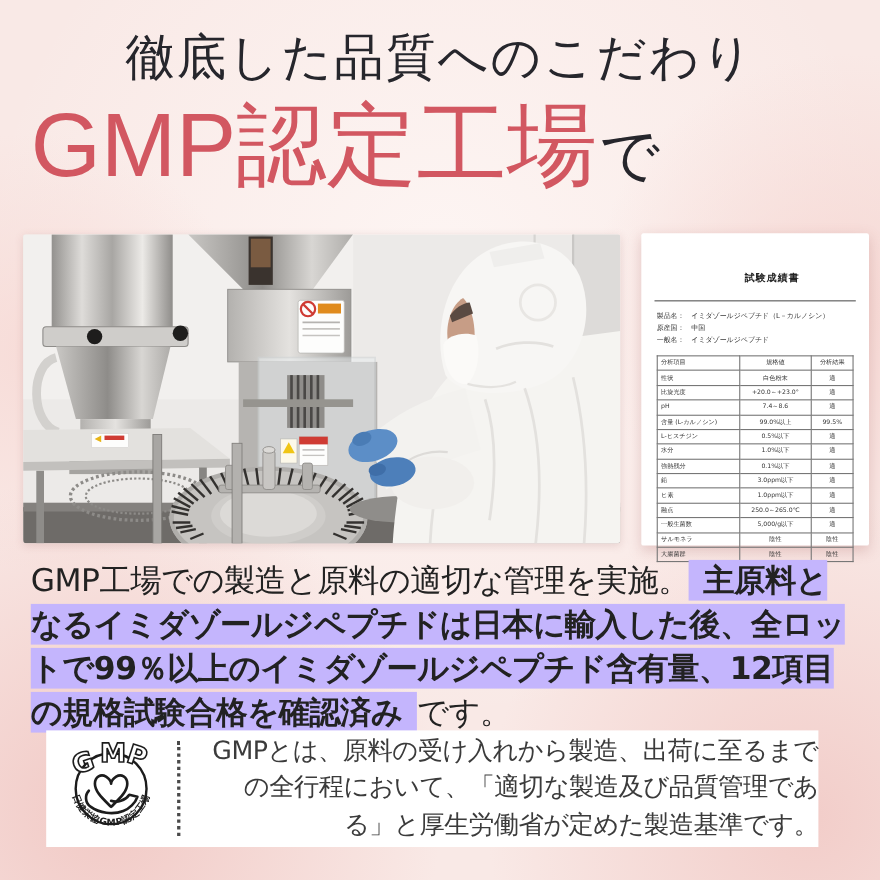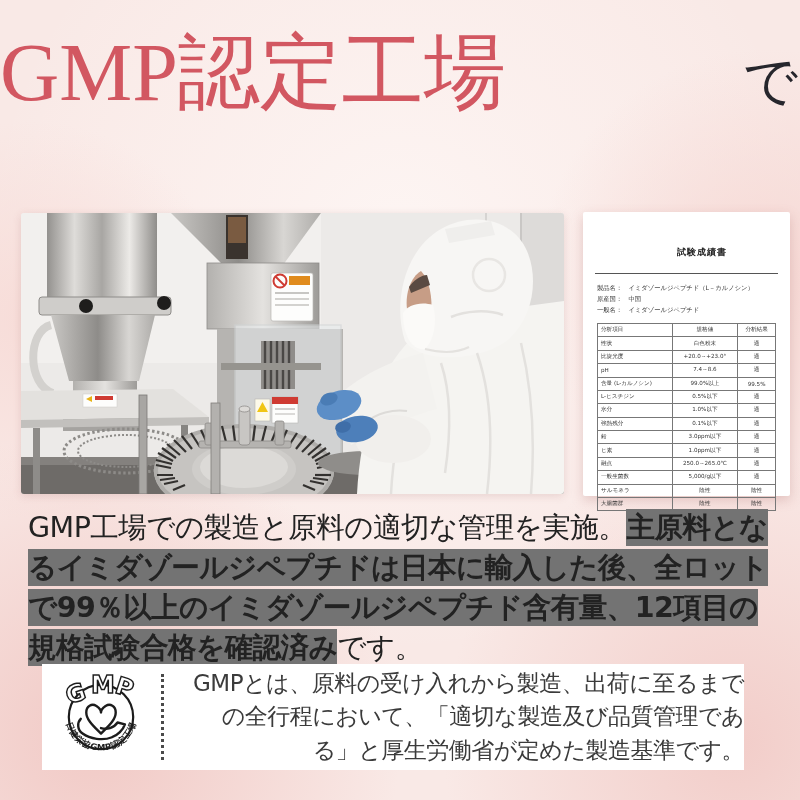--- a/index.html
+++ b/index.html
@@ -65,6 +65,7 @@
 <body>
 
 <div class="hdr">
+  <div class="hdr-sub">徹底した品質へのこだわり</div>
   <div class="hdr-title">
     <span class="red">GMP認定工場</span>
     <span class="dark">で</span>

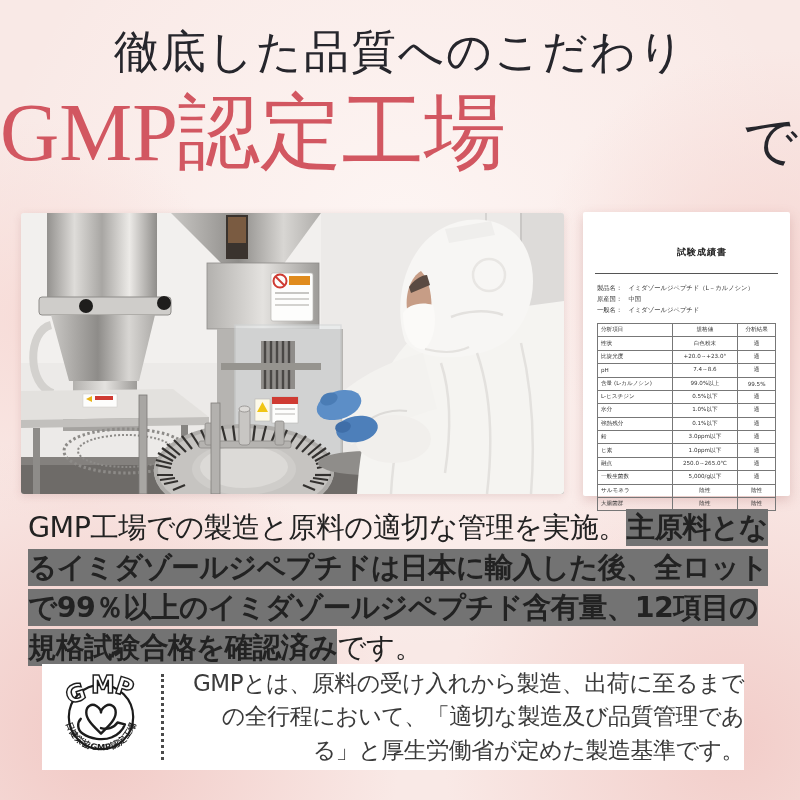--- a/index.html
+++ b/index.html
@@ -20,8 +20,8 @@
     font-size:45px;letter-spacing:2px;color:#26262c;font-weight:500;
   }
   .hdr-title{
-    margin-top:8px;display:flex;justify-content:space-between;align-items:flex-end;
-    font-family:Liberation Serif, serif;font-weight:500;
+    margin-top:8px;display:flex;justify-content:flex-start;align-items:flex-end;
+    font-family:Liberation Sans, sans-serif;font-weight:500;padding-left:28px;
   }
   .hdr-title .red{font-size:82px;line-height:1.05;color:#d25761;}
   .hdr-title .dark{font-size:54px;line-height:1.0;color:#26262c;margin:0 2px 8px 2px;}

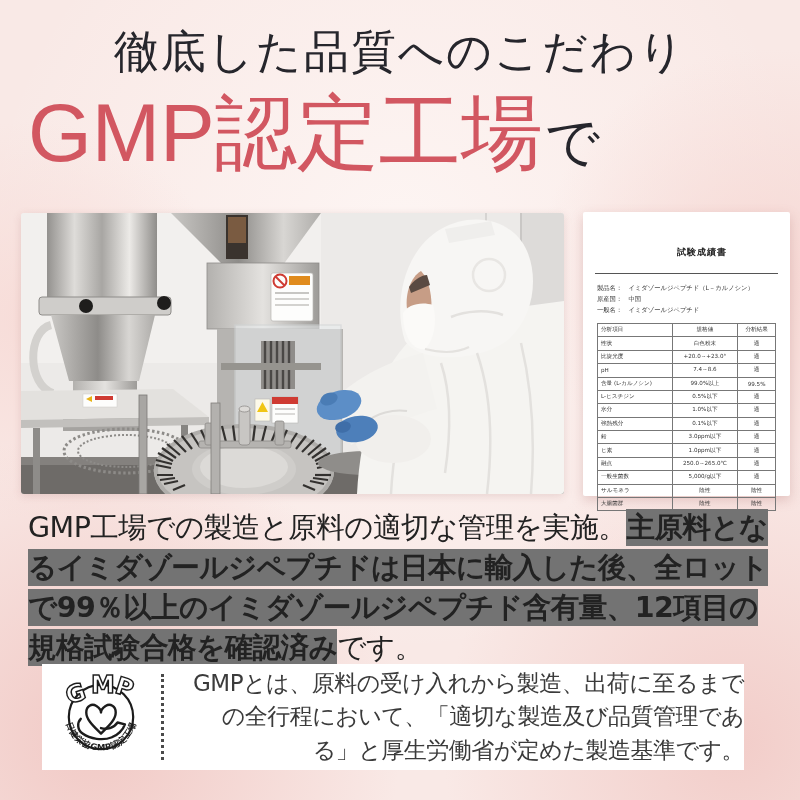--- a/index.html
+++ b/index.html
@@ -45,7 +45,7 @@
     position:absolute;left:28px;top:508px;width:748px;
     font-size:28.5px;line-height:40px;color:#222;font-weight:500;letter-spacing:-0.5px;
   }
-  .para .hl{background:#737373;font-weight:700;padding:2px 0;}
+  .para .hl{background:#c4b5fd;font-weight:700;padding:2px 13px;}
   .gmp-card{
     position:absolute;left:42px;top:664px;width:702px;height:106px;background:#ffffff;
     display:flex;align-items:center;

